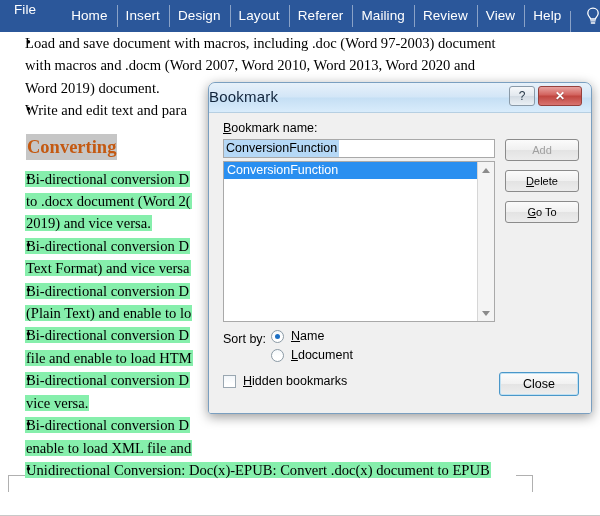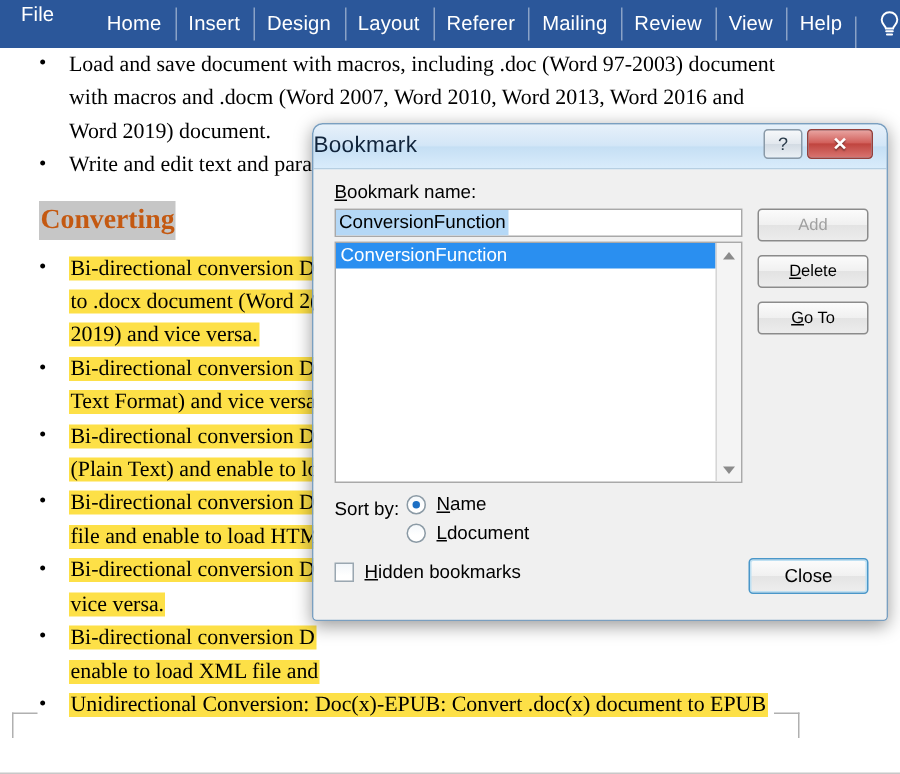--- a/index.html
+++ b/index.html
@@ -82,7 +82,7 @@
   .blist { margin: 0; padding: 0; list-style: none; }
   .bitem {
     position: relative;
-    padding-left: 46px;
+    padding-left: 25px;
     font-size: 14.6px;
     line-height: 22.4px;
     margin: 0 0 0 0;

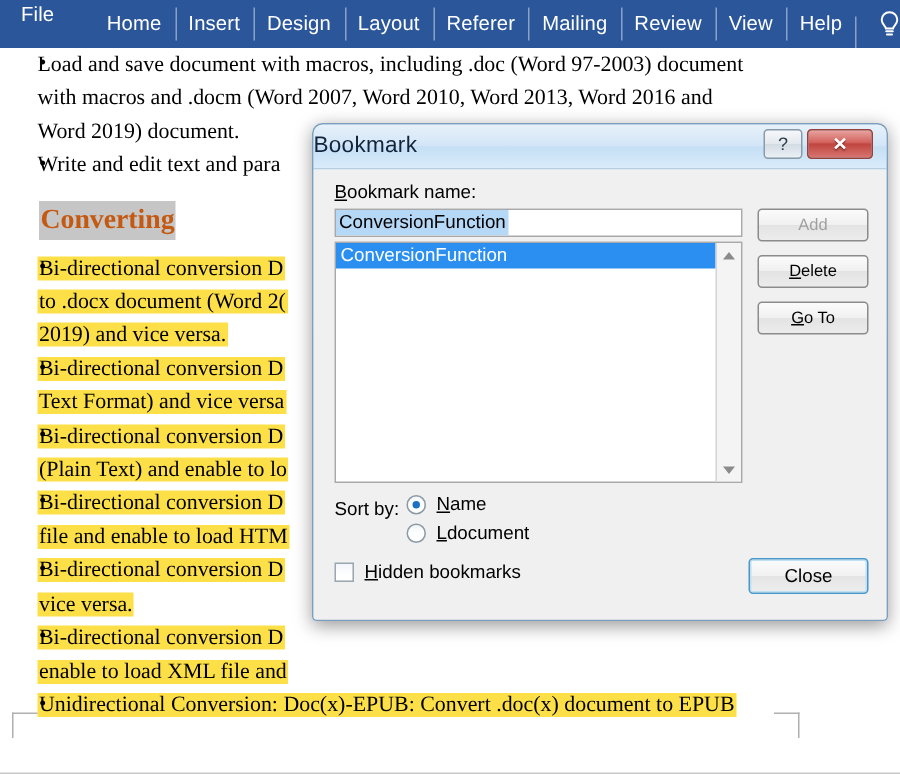--- a/index.html
+++ b/index.html
@@ -376,7 +376,7 @@
       <ul class="blist">
         <li class="bitem">
           <span class="ln">Load and save document with macros, including .doc (Word 97-2003) document</span>
-          <span class="ln">with macros and .docm (Word 2007, Word 2010, Word 2013, Word 2016 and</span>
+          <span class="ln">with macros and .docm (Word 2007, Word 2010, Word 2013, Word 2020 and</span>
           <span class="ln">Word 2019) document.</span>
         </li>
         <li class="bitem">

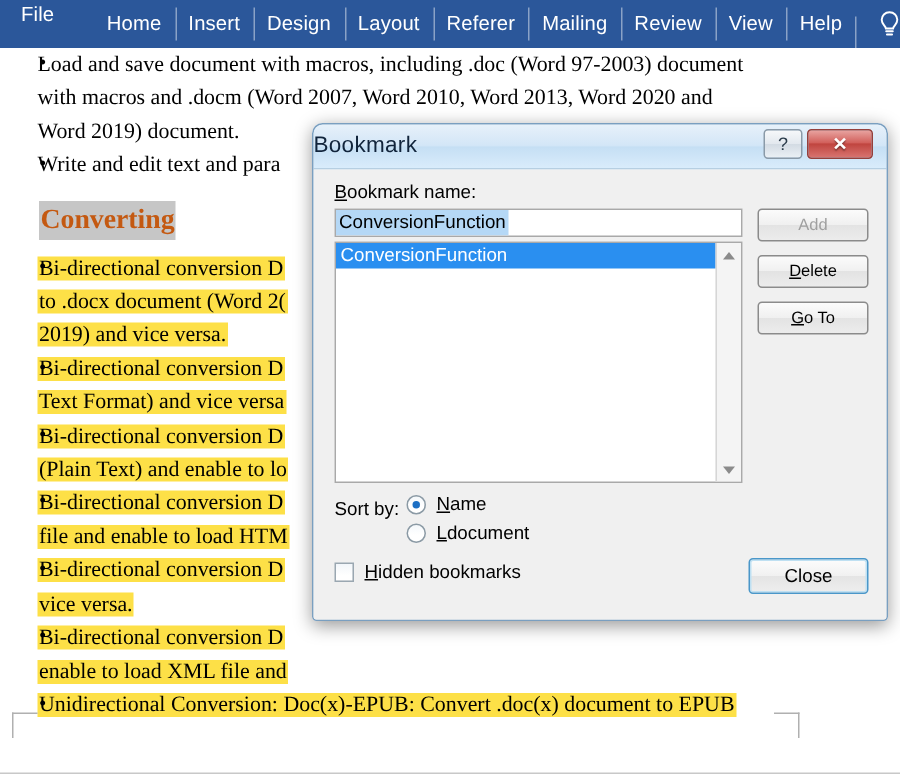--- a/index.html
+++ b/index.html
@@ -94,7 +94,7 @@
     font-size: 14px;
   }
   .bitem .ln { display: block; white-space: nowrap; }
-  .hl { background: #fde047; }
+  .hl { background: #86efac; }
   .hl-pad { padding: 0 1px; }
 
   #heading-converting {

